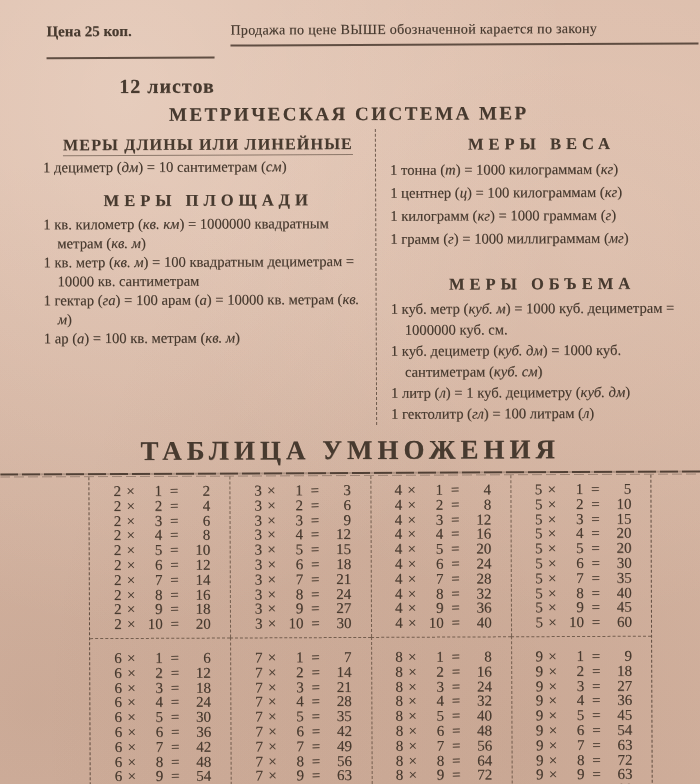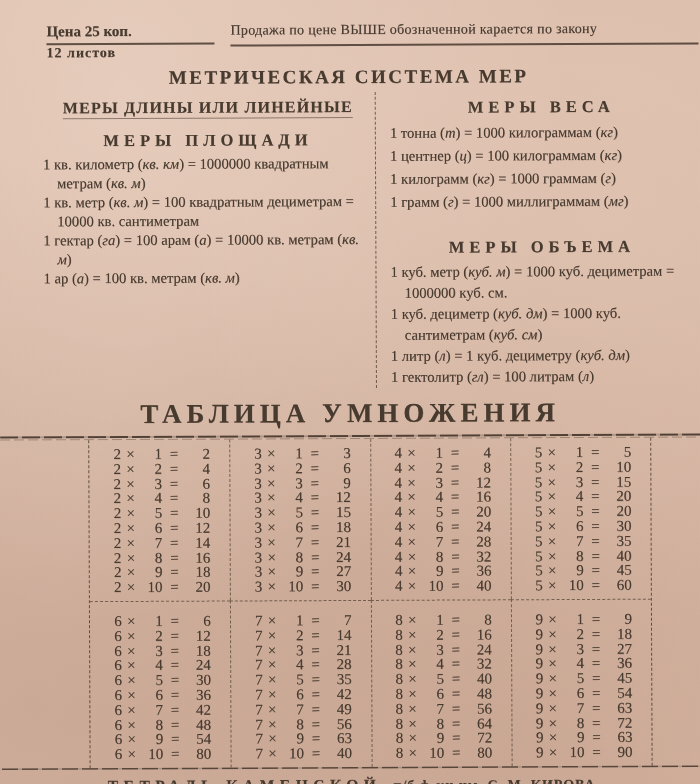--- a/index.html
+++ b/index.html
@@ -23,7 +23,7 @@
   
   .topbar{display:flex;align-items:flex-start;padding:22px 0 0 48px;}
   .price-block{width:168px;flex:none;}
-  .price{font-weight:bold;font-size:15px;border-bottom:2px solid rgba(62,48,38,.8);padding-bottom:3px;}
+  .price{font-weight:bold;font-size:15px;border-bottom:2px solid rgba(62,48,38,.8);padding-bottom:17px;}
   .sheets{font-weight:bold;font-size:14px;padding-top:0;letter-spacing:1px;}
   .warning{flex:1;margin-left:16px;font-size:14px;letter-spacing:.3px;
     border-bottom:2px solid rgba(62,48,38,.8);padding-bottom:6px;white-space:nowrap;overflow:hidden;}

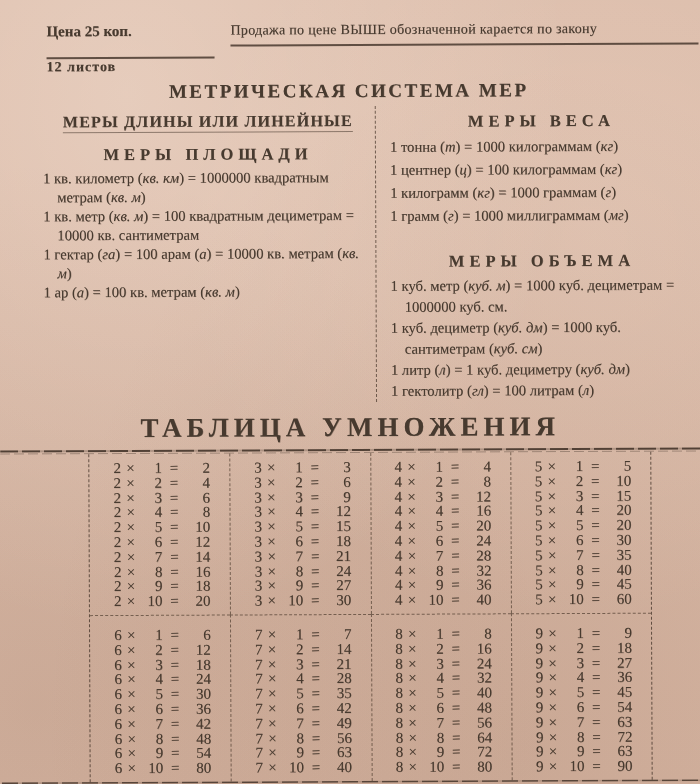--- a/index.html
+++ b/index.html
@@ -24,7 +24,7 @@
   .topbar{display:flex;align-items:flex-start;padding:22px 0 0 48px;}
   .price-block{width:168px;flex:none;}
   .price{font-weight:bold;font-size:15px;border-bottom:2px solid rgba(62,48,38,.8);padding-bottom:17px;}
-  .sheets{font-weight:bold;font-size:14px;padding-top:0;letter-spacing:1px;}
+  .sheets{font-weight:bold;font-size:20px;padding-top:16px;letter-spacing:1px;text-align:right;}
   .warning{flex:1;margin-left:16px;font-size:14px;letter-spacing:.3px;
     border-bottom:2px solid rgba(62,48,38,.8);padding-bottom:6px;white-space:nowrap;overflow:hidden;}
 

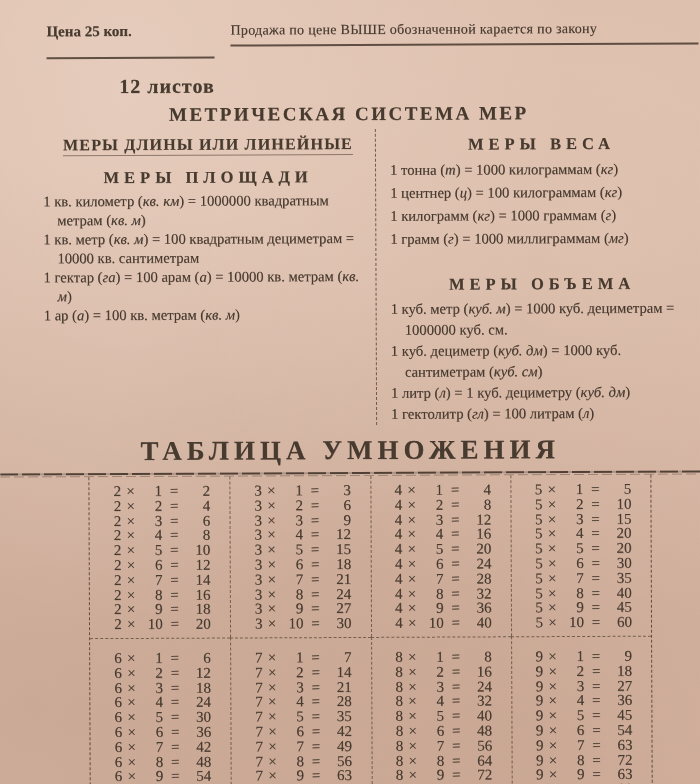--- a/index.html
+++ b/index.html
@@ -93,6 +93,7 @@
       <div class="mcol left">
         <h2 class="sec-title long"><span class="u">МЕРЫ ДЛИНЫ ИЛИ ЛИНЕЙНЫЕ</span></h2>
         <ul class="measures len" id="list-length">
+            <li>1 дециметр (<i>дм</i>) = 10 сантиметрам (<i>см</i>)</li>
           </ul>
         <h2 class="sec-title gap">МЕРЫ ПЛОЩАДИ</h2>
         <ul class="measures area" id="list-area">

